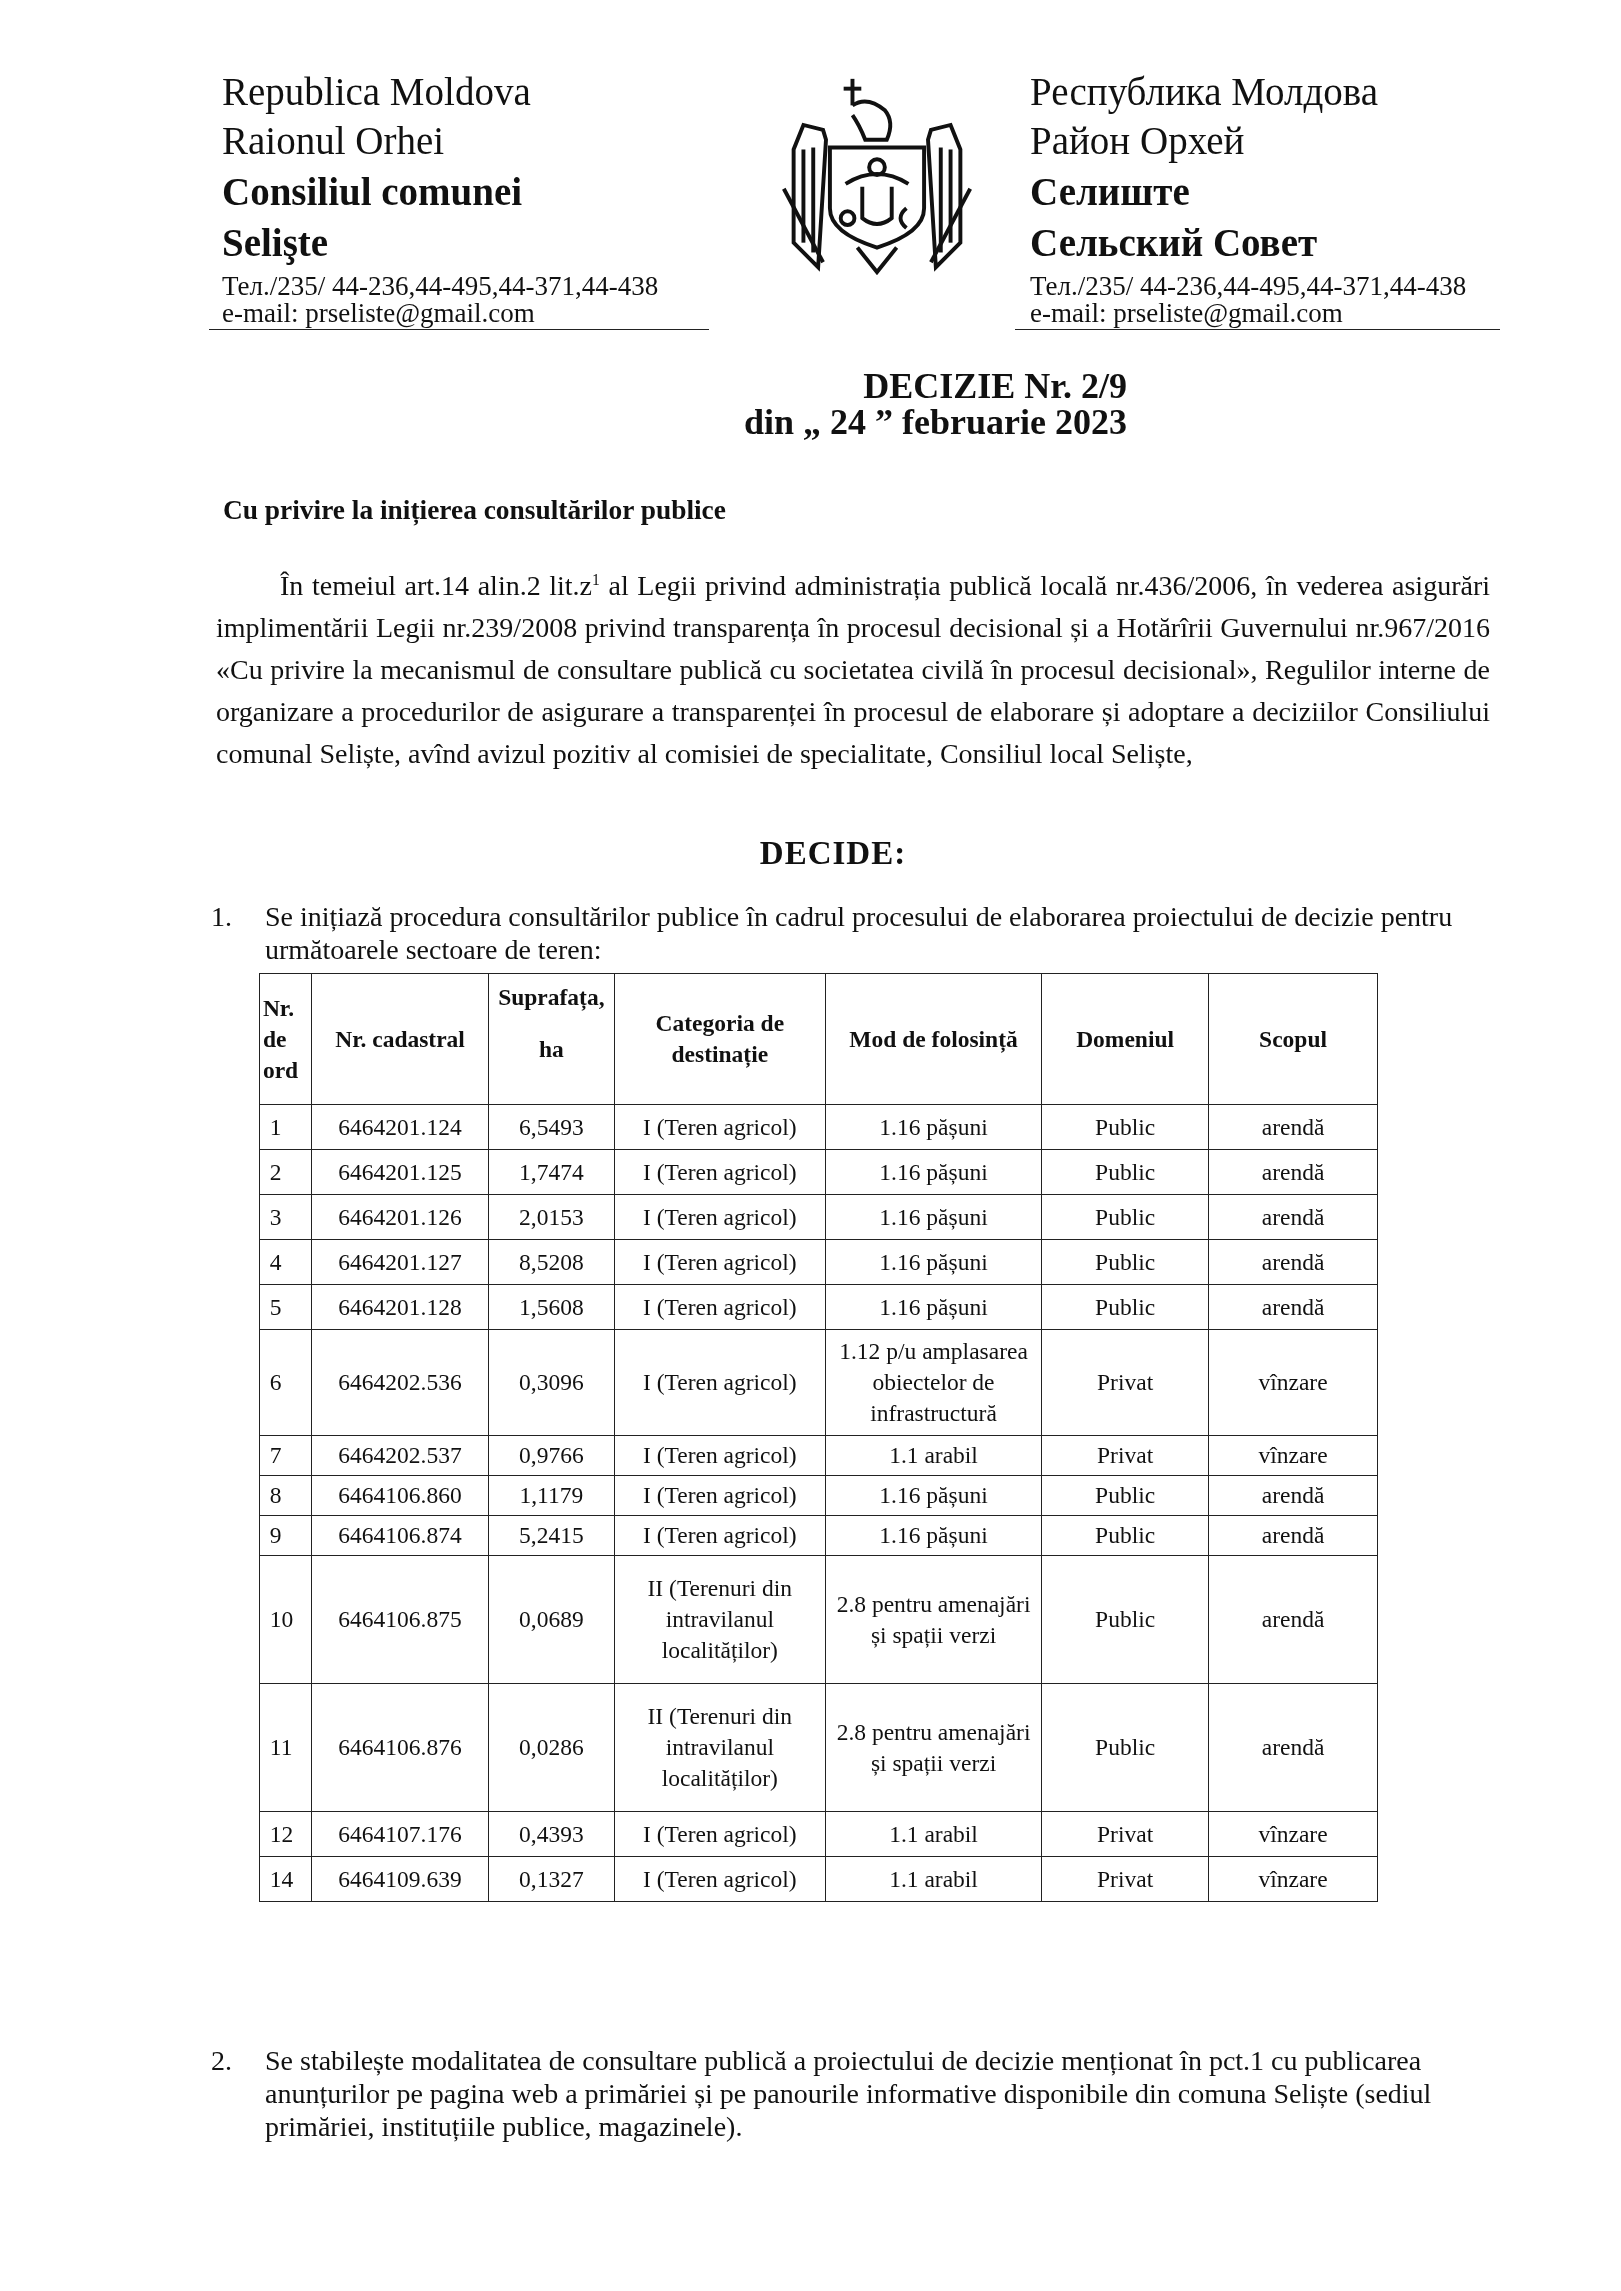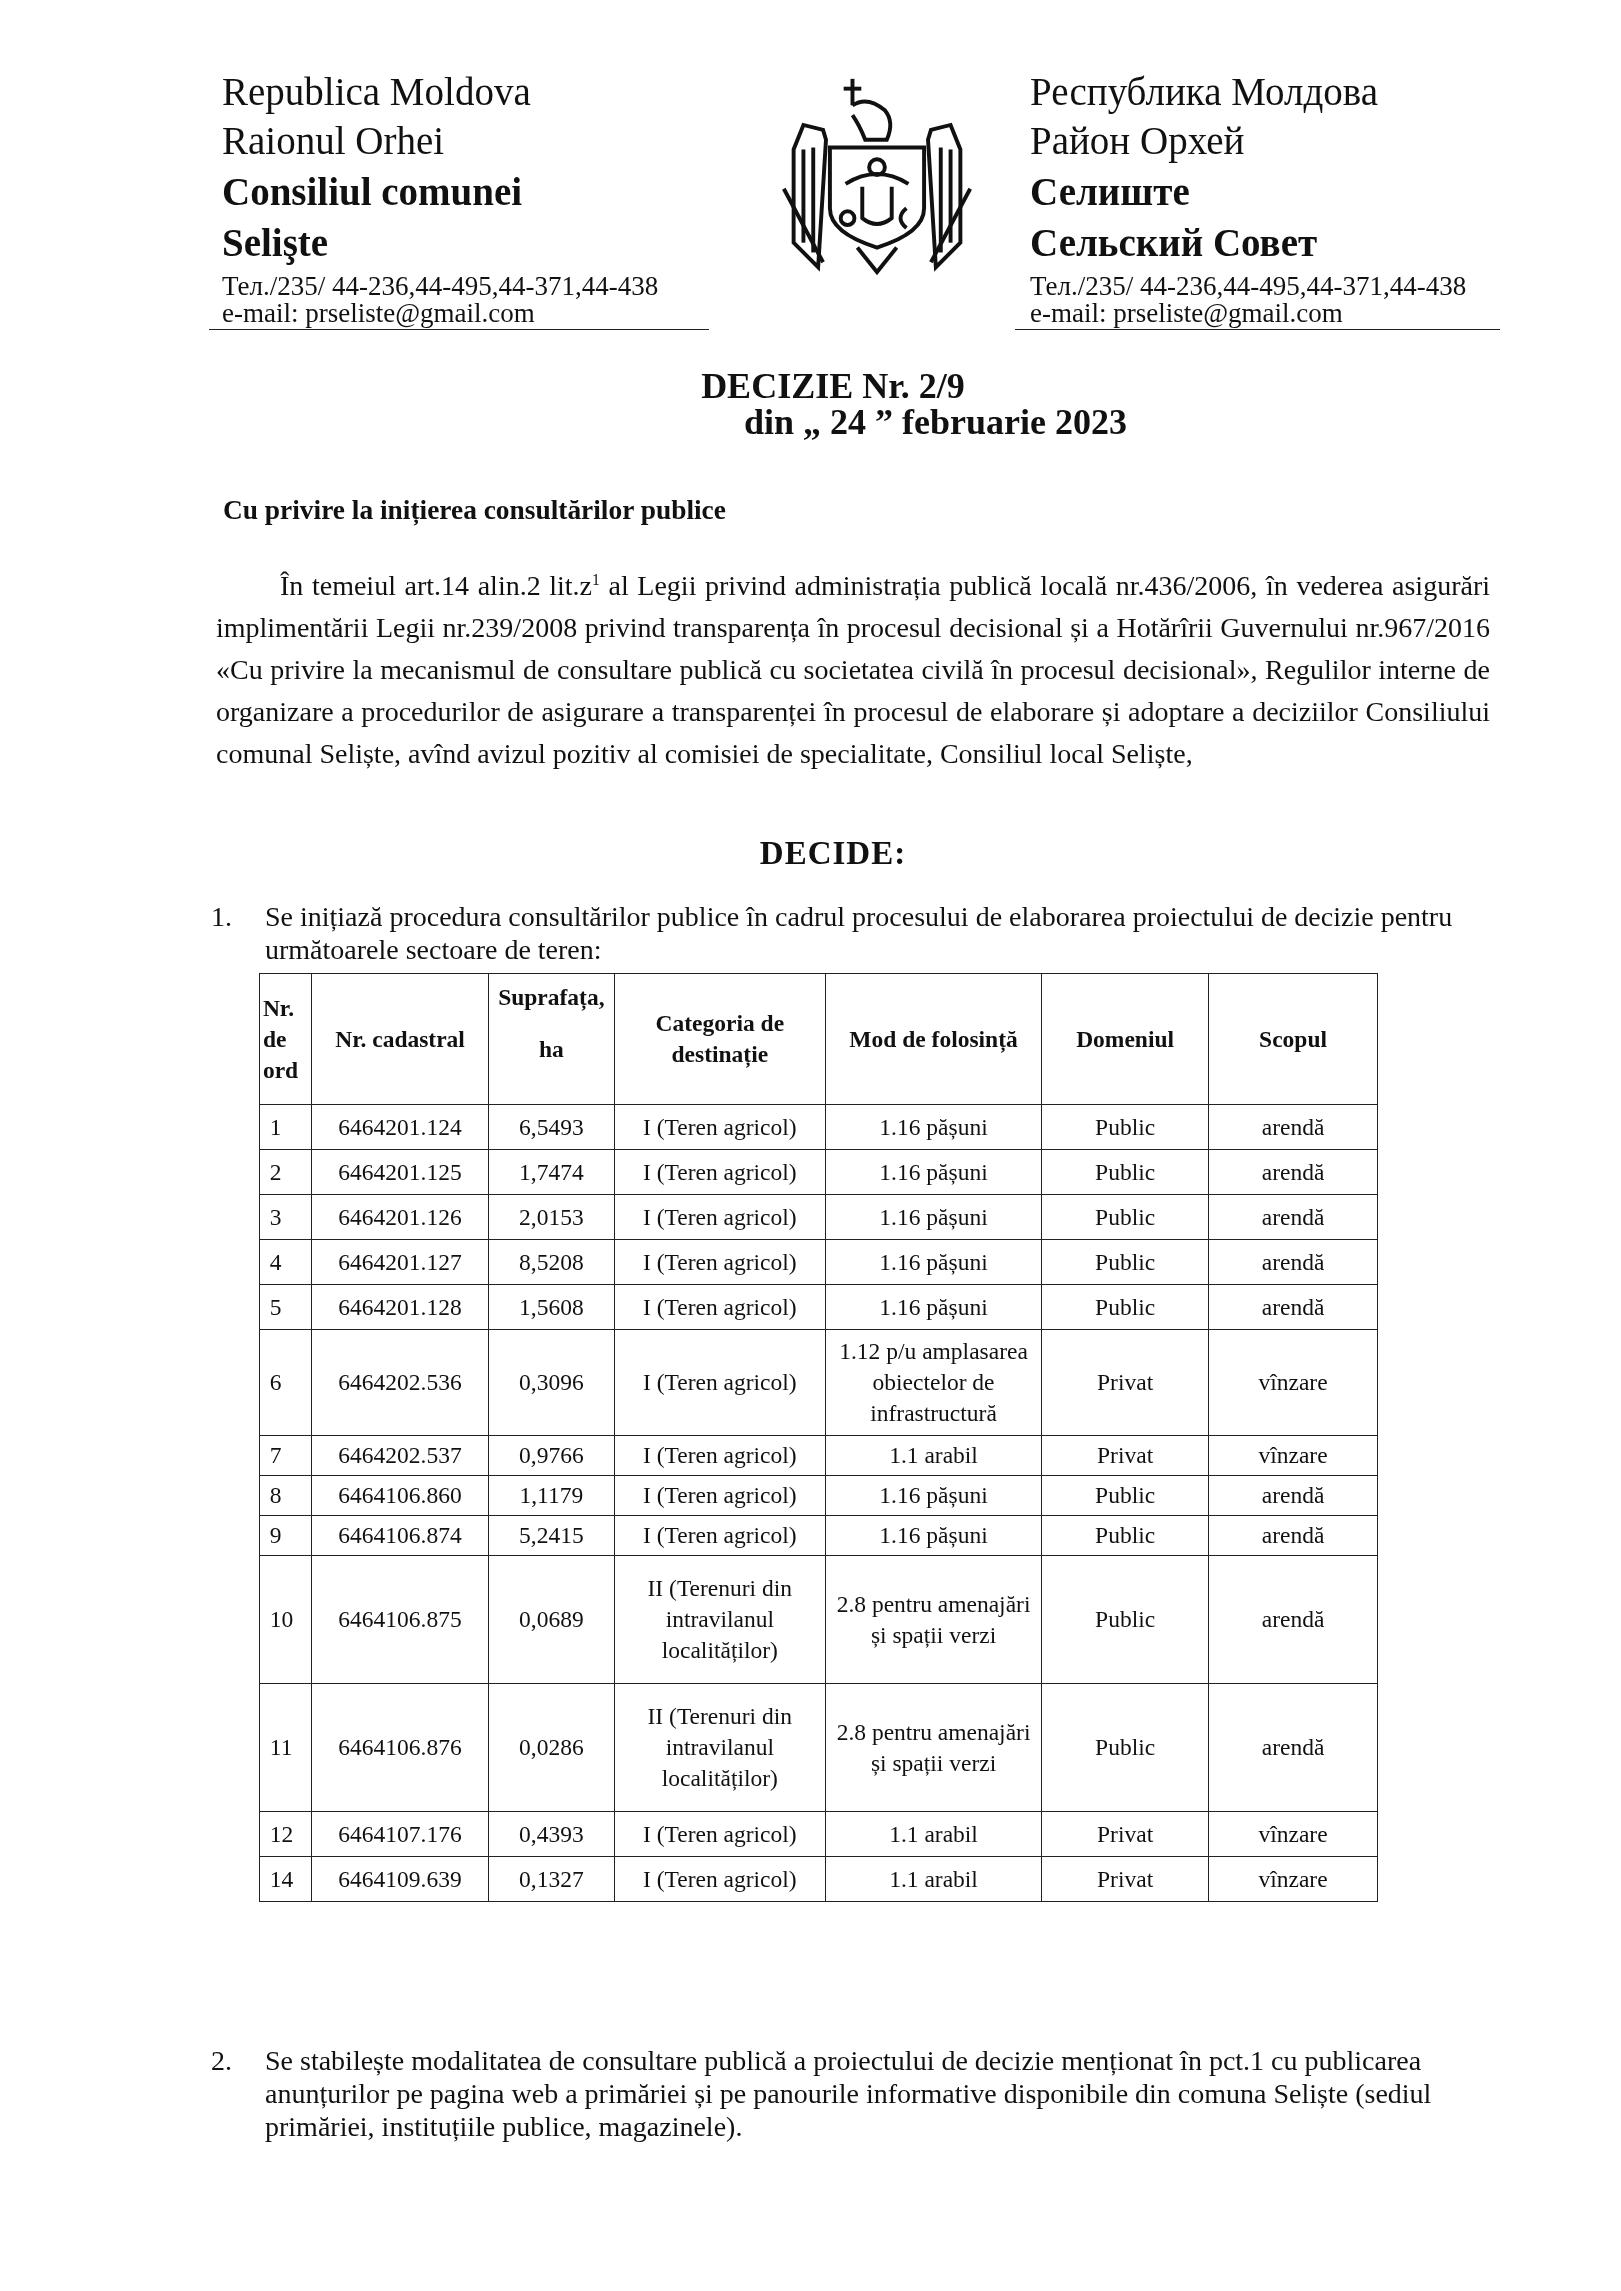--- a/index.html
+++ b/index.html
@@ -84,7 +84,7 @@
 </div>
 <div class="abs hdr-rule" style="left:1015px; top:329px; width:485px;"></div>
 
-<div class="abs title" style="left:539px; width:588px; top:365px;">DECIZIE Nr. 2/9</div>
+<div class="abs title" style="left:539px; width:588px; top:365px;text-align:right;">DECIZIE Nr. 2/9</div>
 <div class="abs title" style="left:539px; width:588px; top:401px;text-align:right;">din „ 24 ” februarie 2023</div>
 
 <div class="abs subject" style="left:223px; top:495px;">Cu privire la inițierea consultărilor publice</div>

